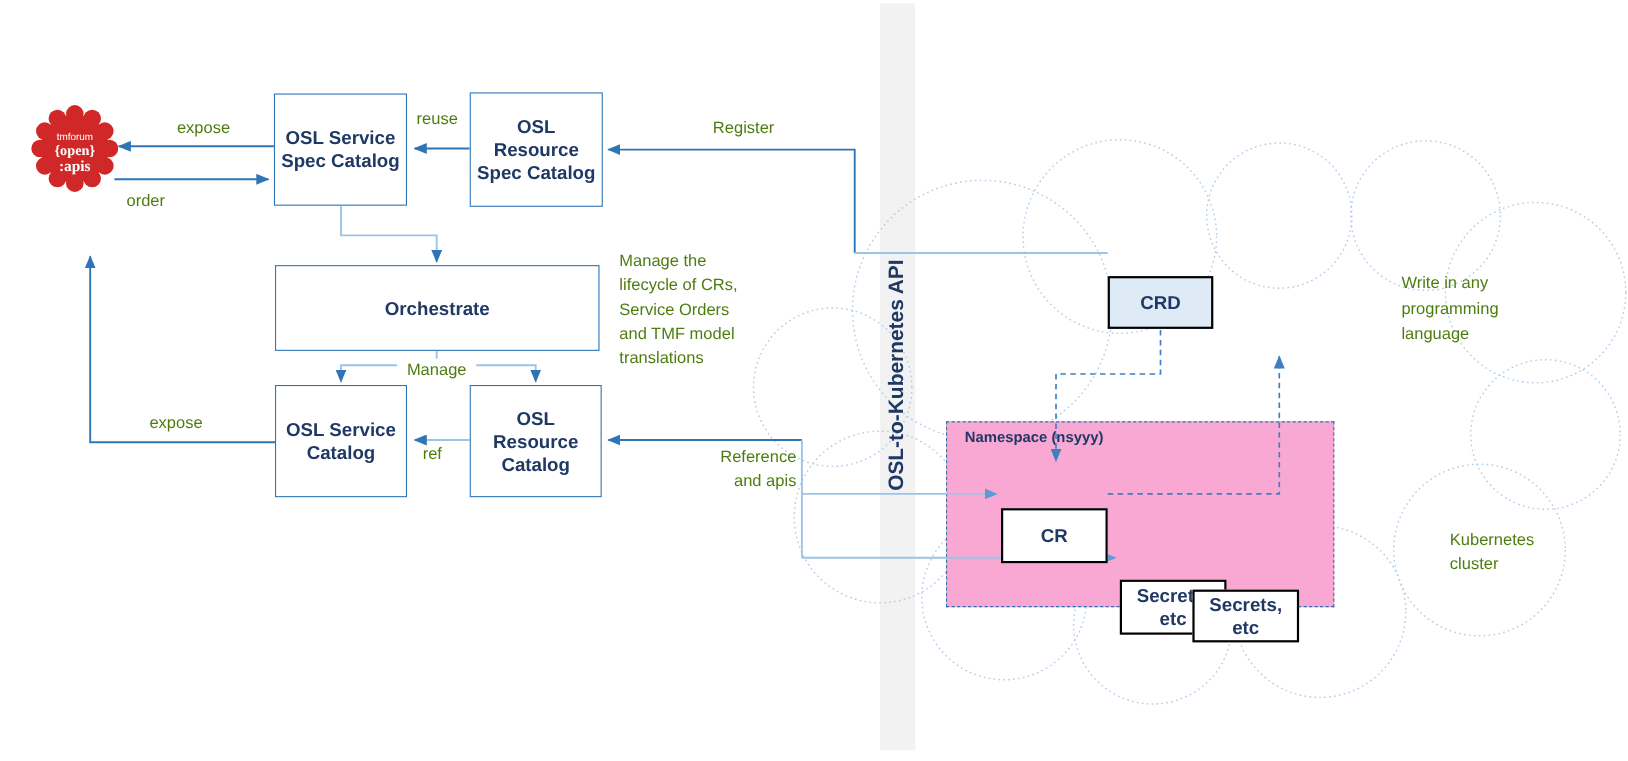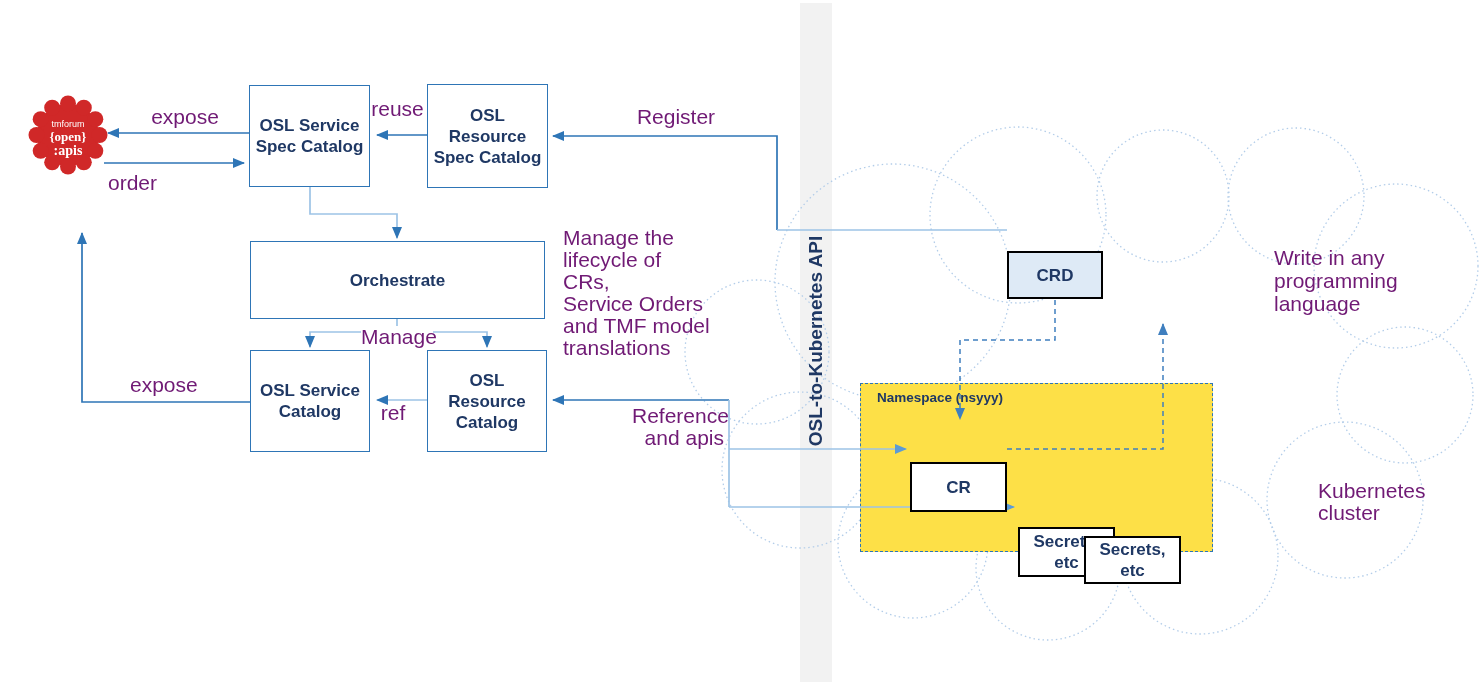--- a/index.html
+++ b/index.html
@@ -34,7 +34,7 @@
   .n-secrets-front{left:1084px;top:492px;width:97px;height:48px;z-index:7;border-width:2px;}
 
   
-  .label{position:absolute;color:#701a75;font-size:21px;line-height:22px;z-index:8;white-space:pre-line;}
+  .label{position:absolute;color:#4d7c0f;font-size:15px;line-height:22px;z-index:8;white-space:pre-line;}
   .l-expose-top{left:150px;top:106px;width:70px;text-align:center;}
   .l-order{left:105px;top:172px;width:55px;text-align:center;}
   .l-reuse{left:370px;top:98px;width:55px;text-align:center;}

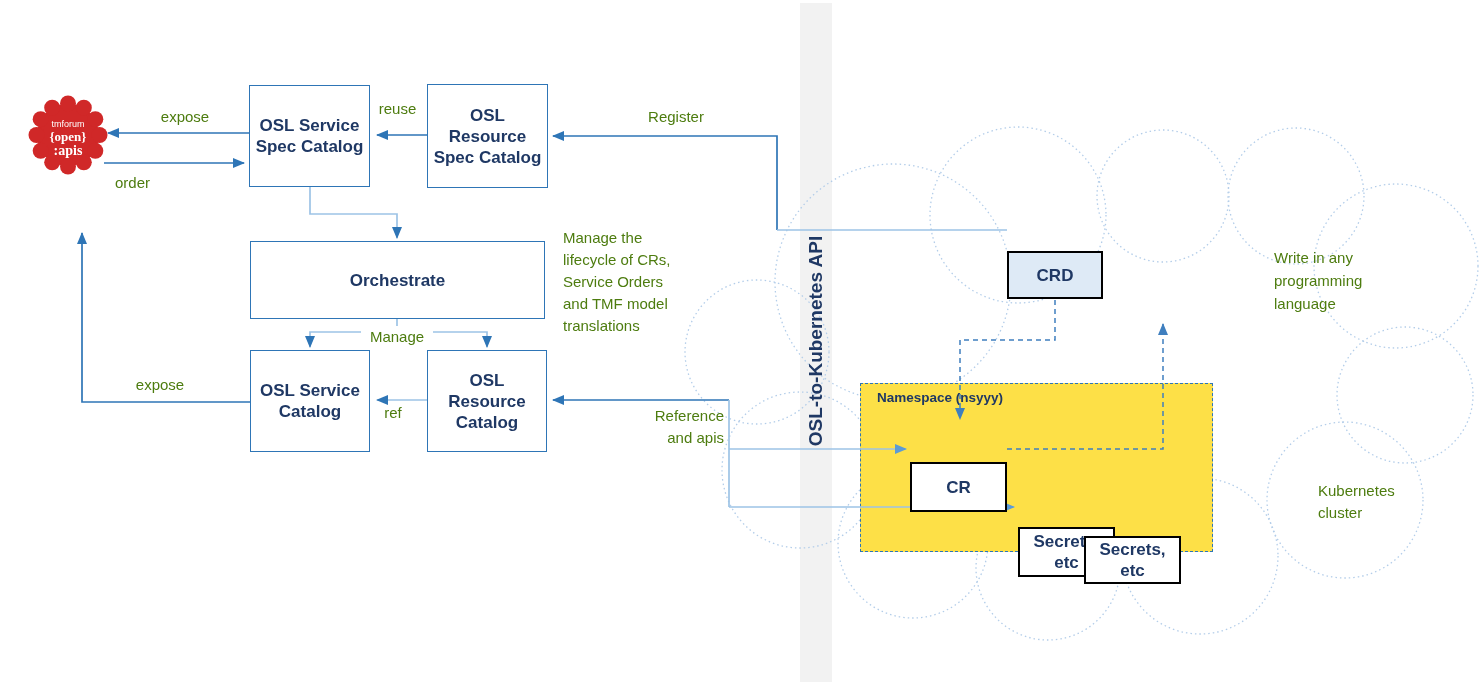--- a/index.html
+++ b/index.html
@@ -10,7 +10,7 @@
   .bar{position:absolute;left:800px;top:3px;width:32px;height:679px;background:#f2f2f2;z-index:1;}
   svg.cloud{position:absolute;left:0;top:0;z-index:2;}
   .namespace{position:absolute;left:860px;top:383px;width:353px;height:169px;
-             background:#fde047;border:1.5px dashed #2e75b6;box-sizing:border-box;z-index:3;}
+             background:#f9a8d4;border:1.5px dashed #2e75b6;box-sizing:border-box;z-index:3;}
   .namespace .ns-label{position:absolute;left:16px;top:6px;font-size:13.5px;font-weight:bold;color:#1f3864;}
   svg.wires{position:absolute;left:0;top:0;z-index:4;}
 

